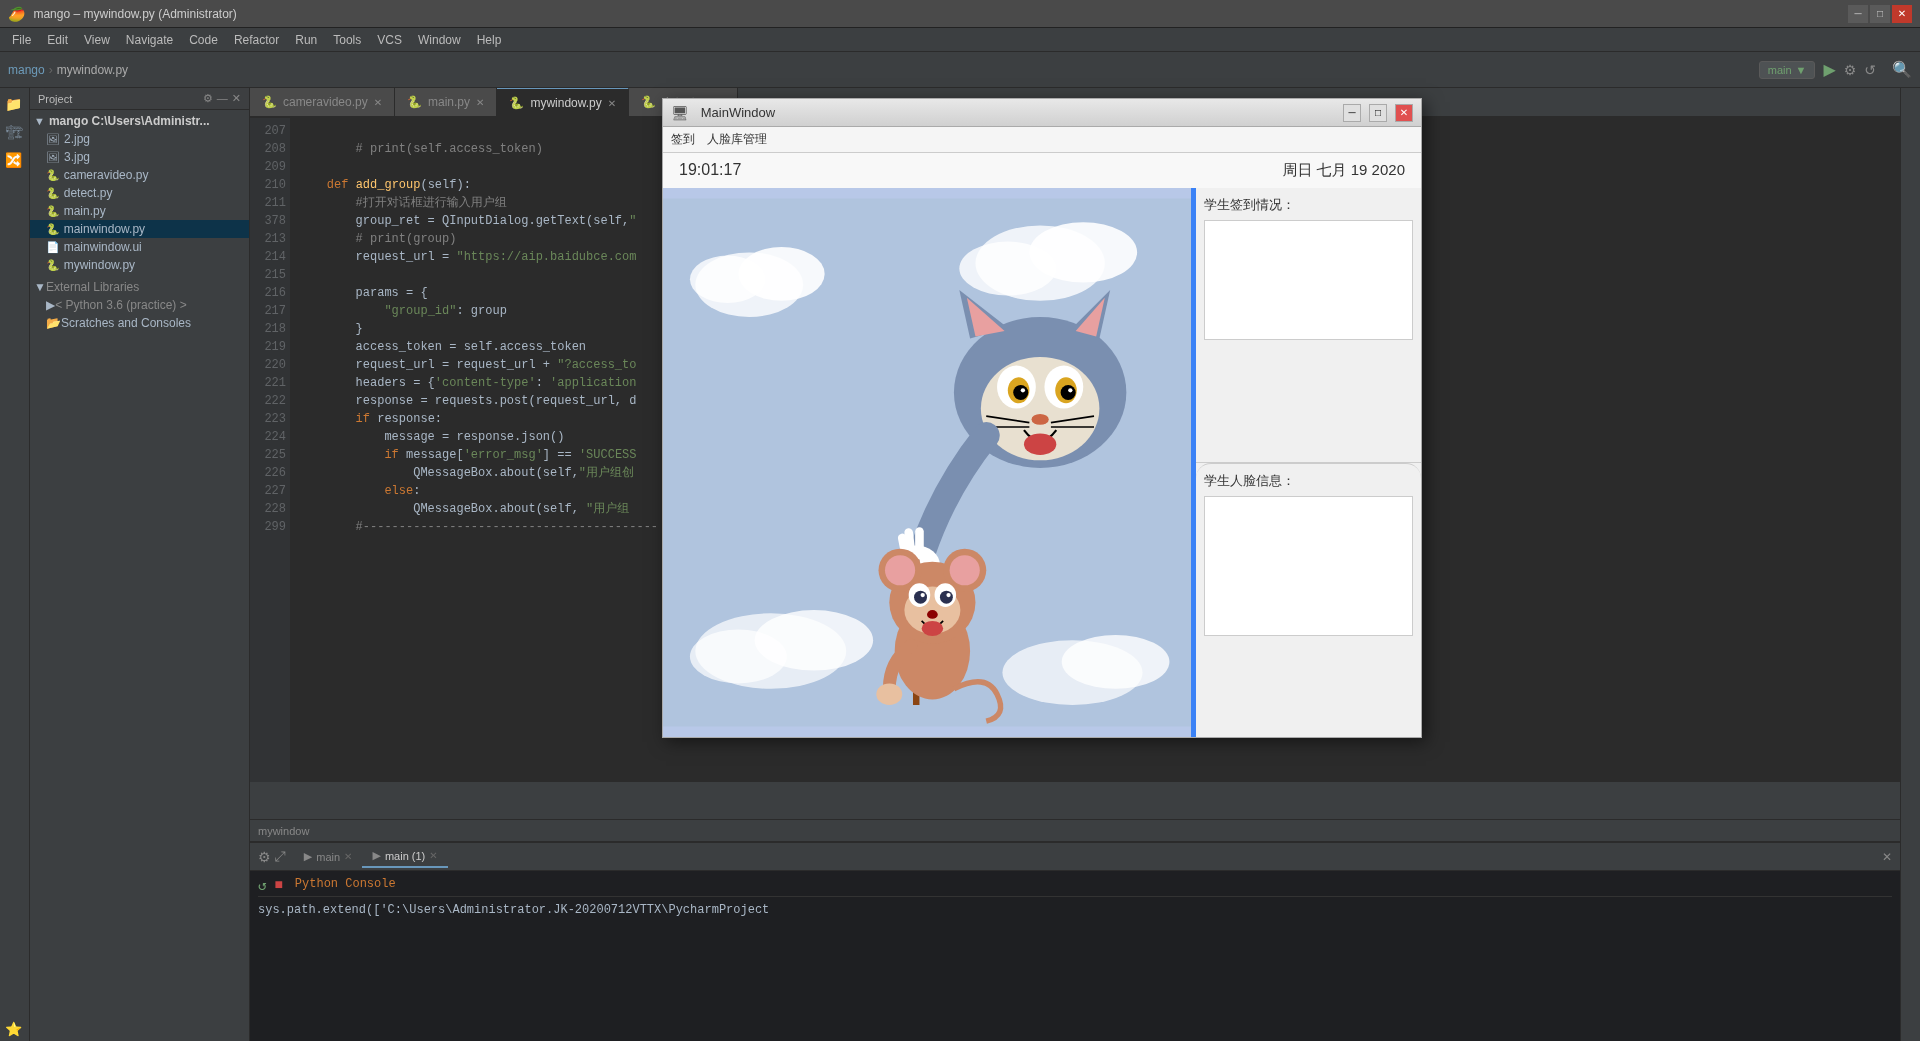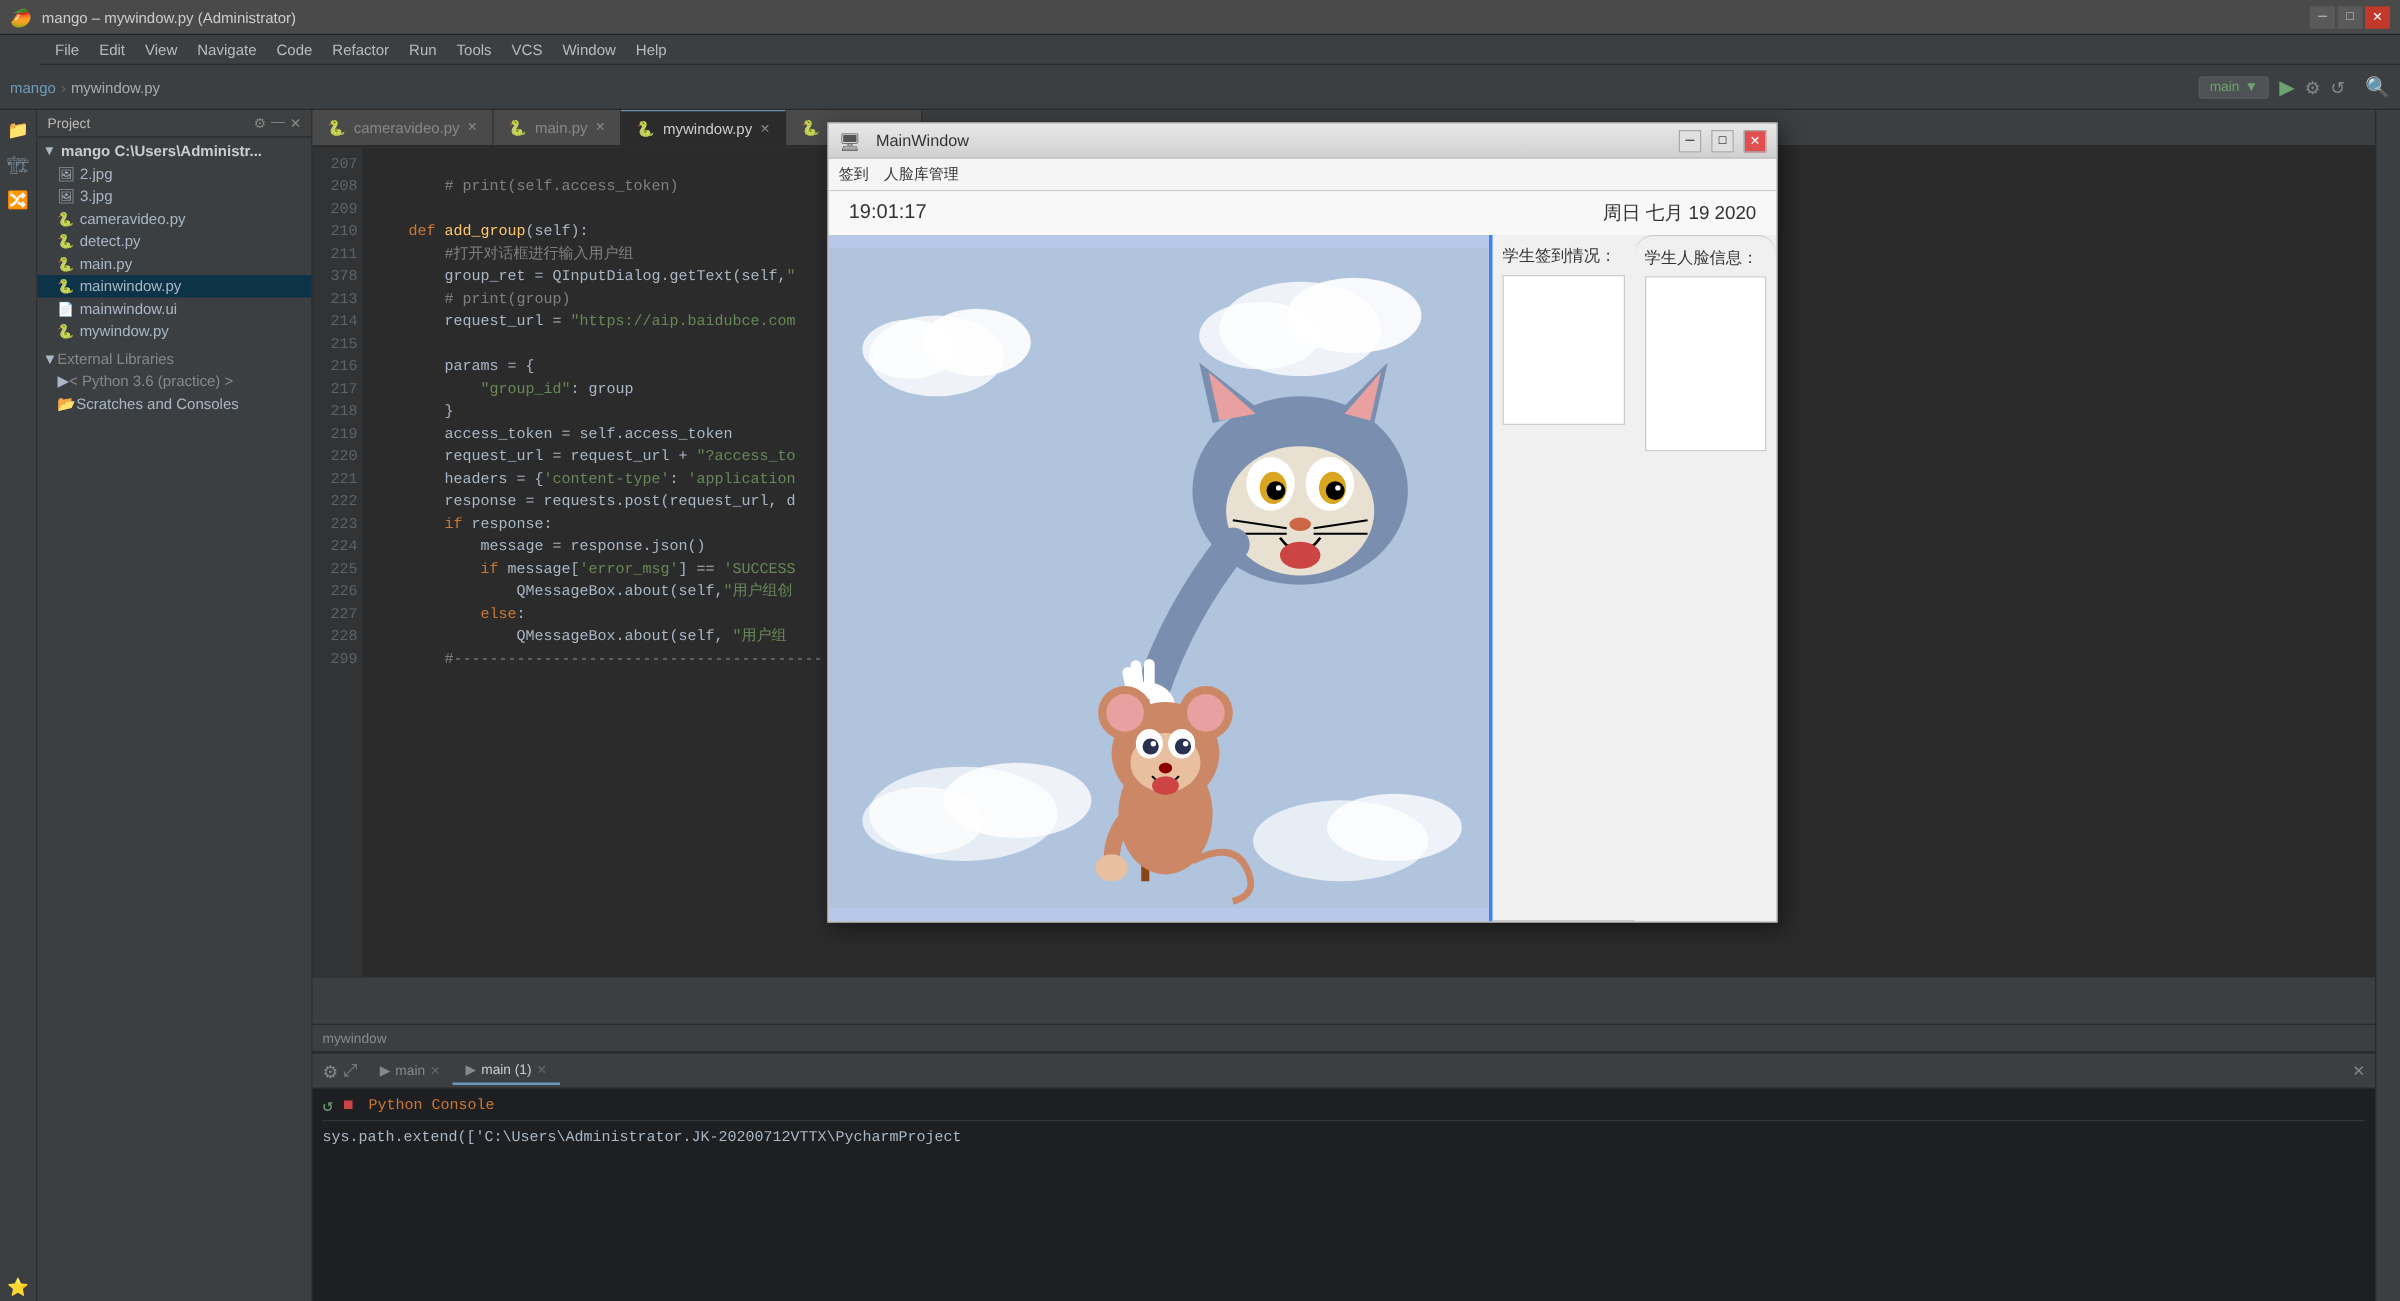--- a/index.html
+++ b/index.html
@@ -9,7 +9,7 @@
     #title-bar { background: #4a4a4a; height: 28px; display: flex; align-items: center; padding: 0 8px; border-bottom: 1px solid #222; }
 
     
-    #menu-bar { background: #3c3f41; height: 24px; display: flex; align-items: center; padding: 0 4px; border-bottom: 1px solid #2b2b2b; margin-left: 32px; }
+    #menu-bar { background: #3c3f41; height: 24px; display: flex; align-items: center; padding: 0 4px; border-bottom: 1px solid #2b2b2b; }
     #menu-bar .menu-item { padding: 2px 8px; color: #bbb; cursor: pointer; font-size: 12px; }
 
     

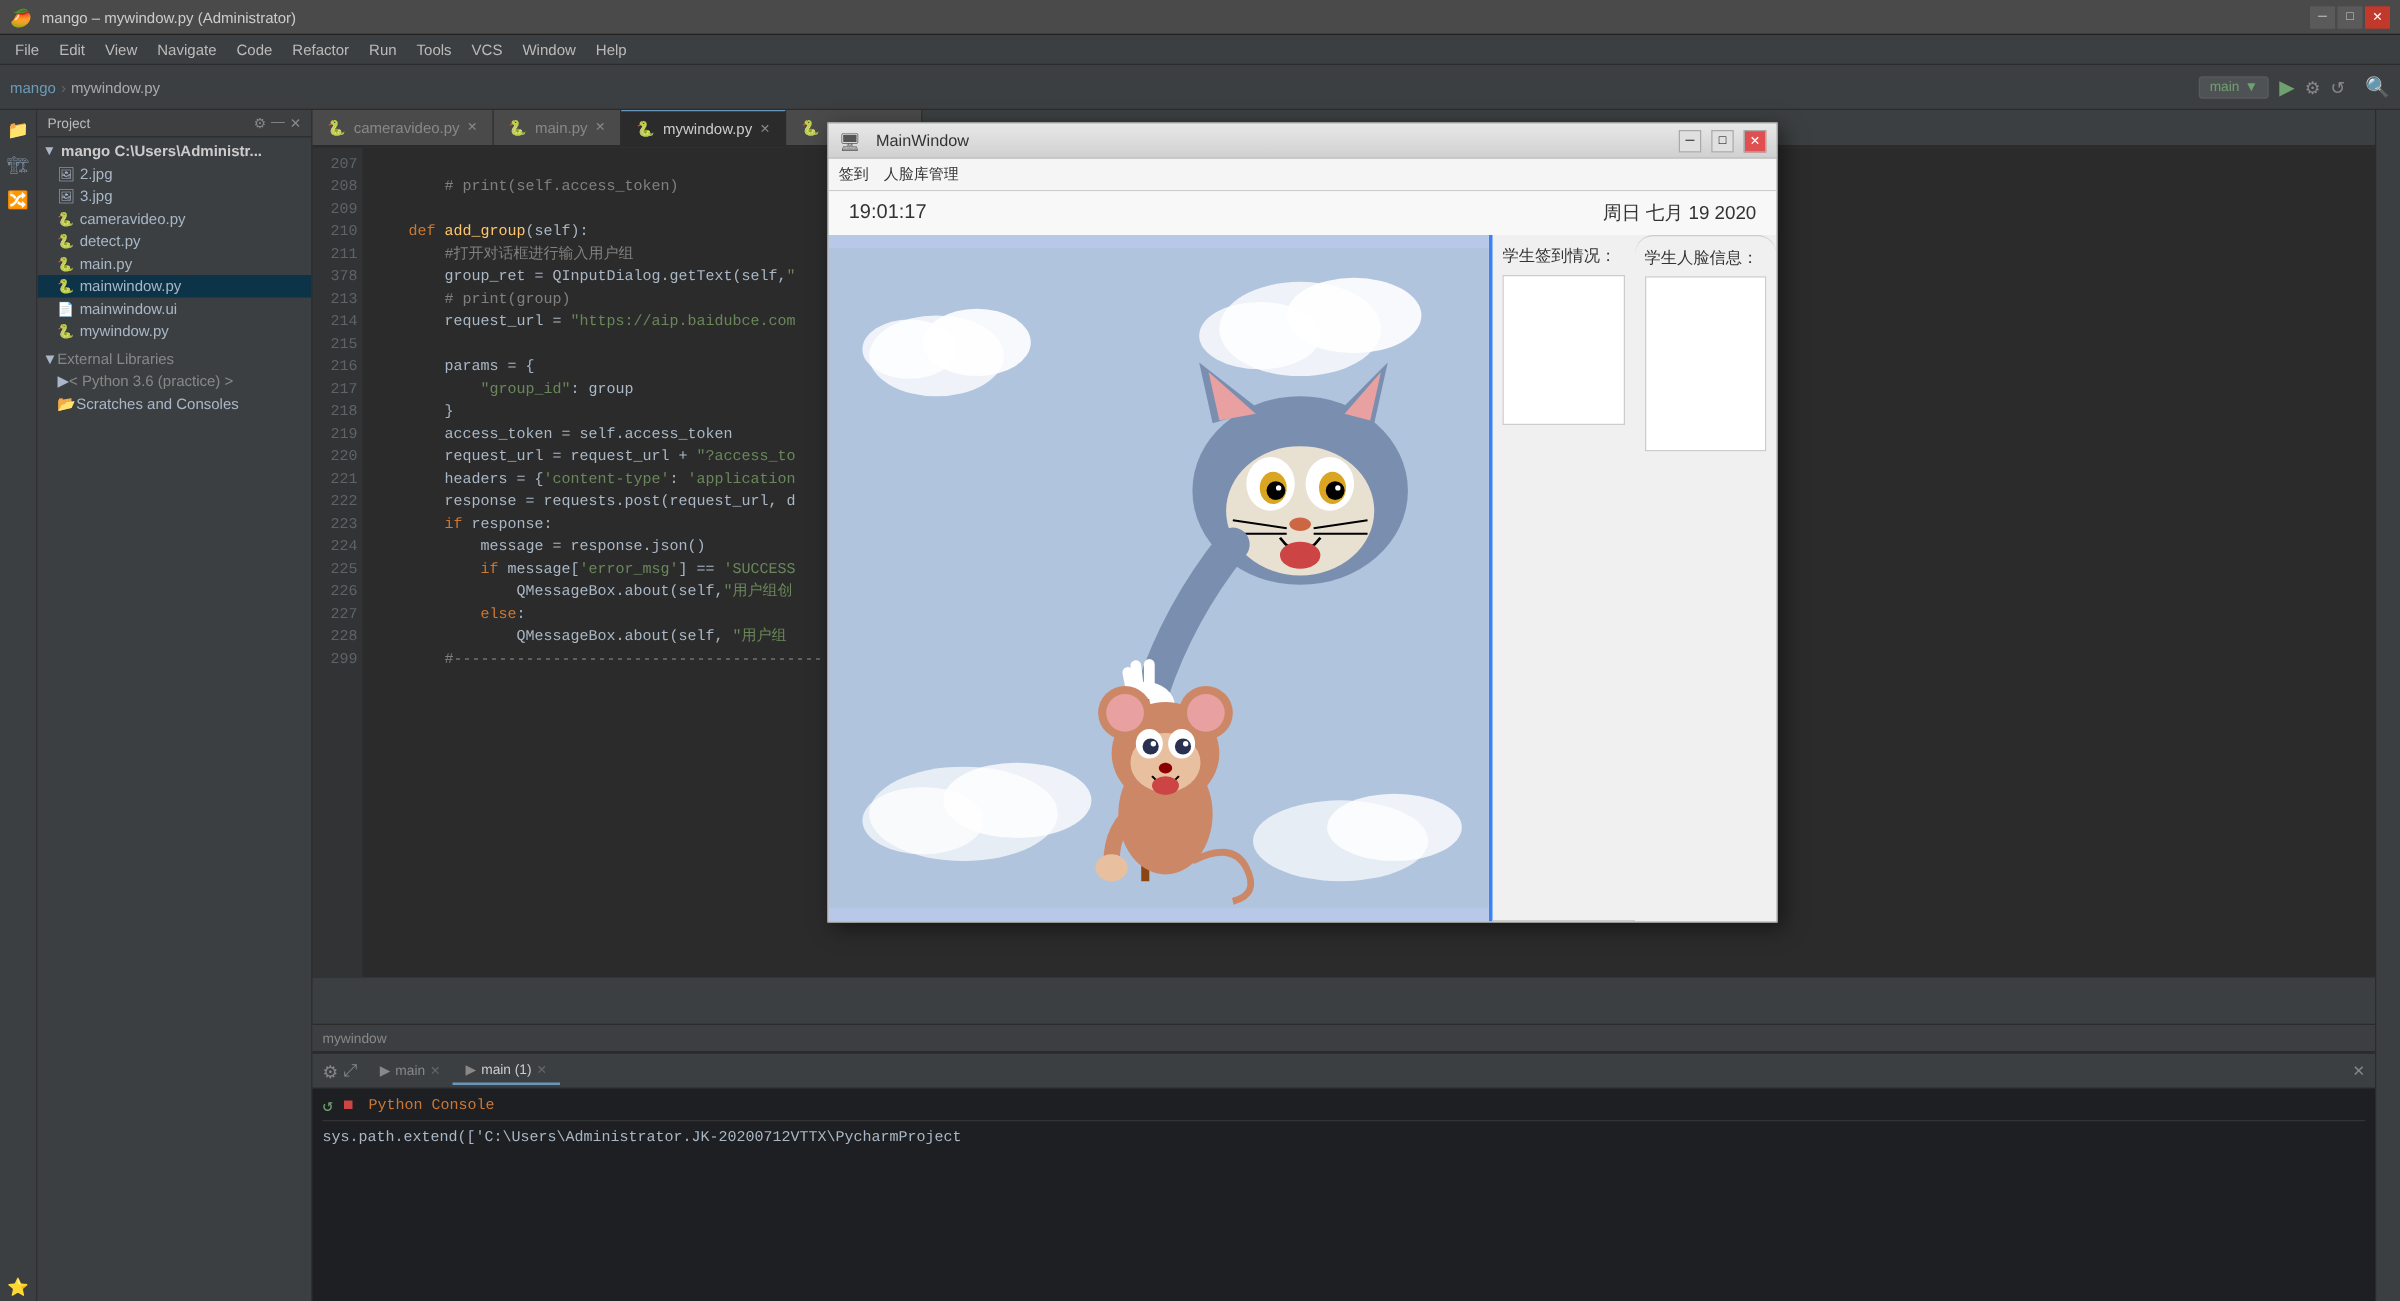--- a/index.html
+++ b/index.html
@@ -70,7 +70,7 @@
     #fw-datetime { display: flex; justify-content: space-between; padding: 8px 16px; font-size: 14px; color: #333; background: #f8f8f8; }
     #fw-content { flex: 1; display: flex; }
     #fw-image { flex: 1; background: #b8c8e8; overflow: hidden; position: relative; }
-    #fw-panels { width: 230px; display: flex; gap: 0; background: #f0f0f0; border-left: 3px solid #3b82f6; }
+    #fw-panels { width: 230px; display: flex; flex-direction: column; gap: 0; background: #f0f0f0; border-left: 5px solid #3b82f6; }
     #fw-checkin { flex: 1; border-bottom: 1px solid #ccc; padding: 8px; }
     #fw-checkin-box { width: 100%; height: 100px; border: 1px solid #ccc; background: white; }
     #fw-face { flex: 1; padding: 8px; }

